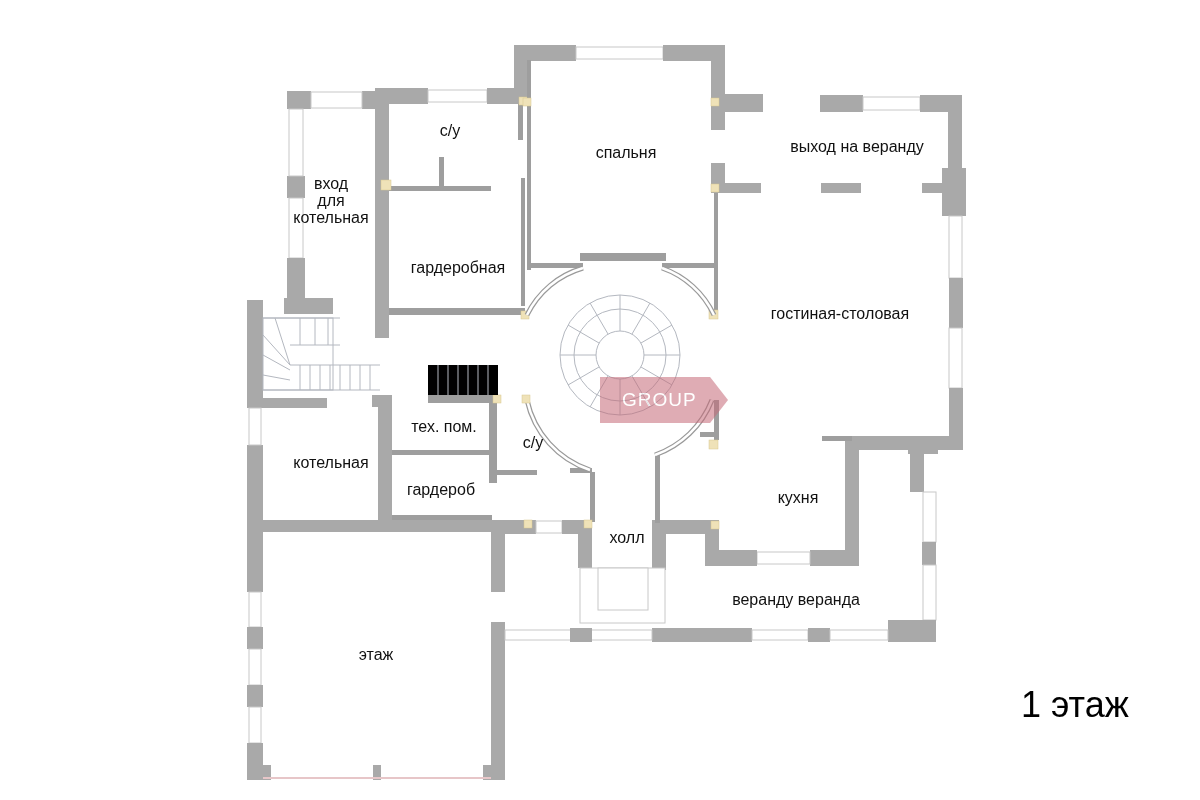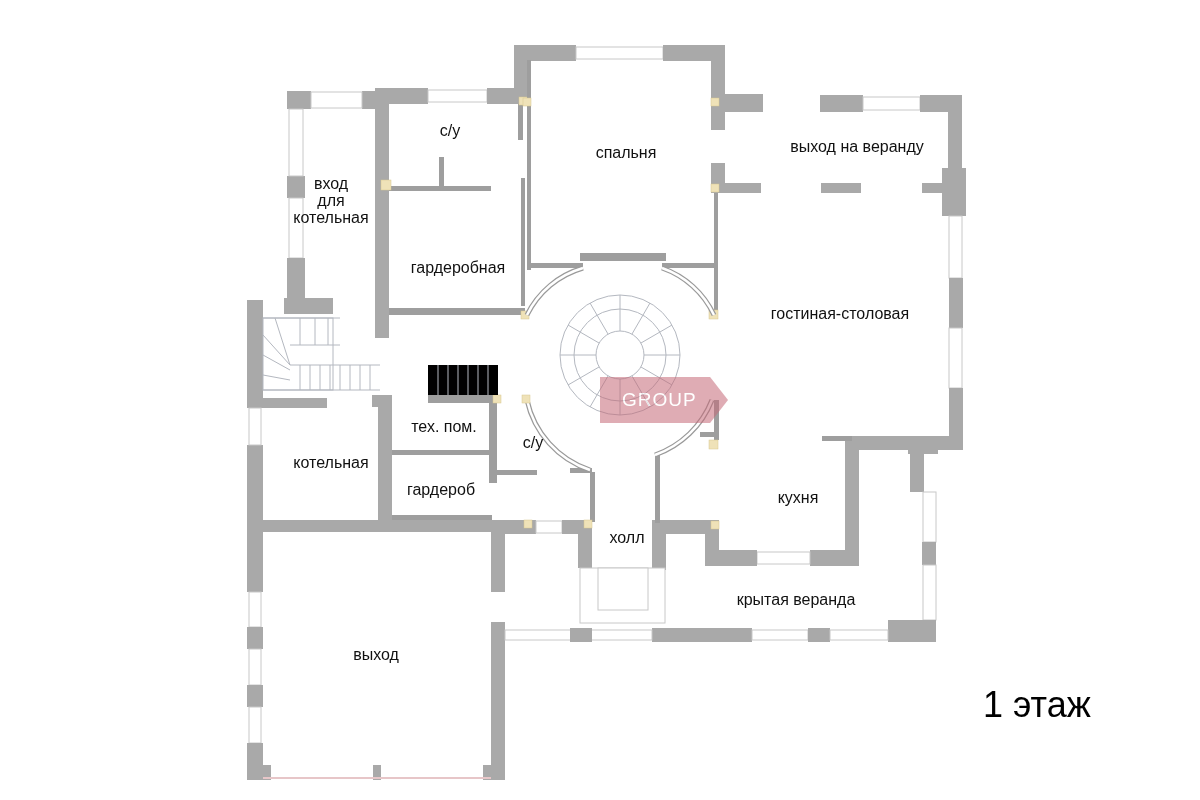--- a/index.html
+++ b/index.html
@@ -243,7 +243,7 @@
 <div class="room-label" style="left:441px; top:489px;">гардероб</div>
 <div class="room-label" style="left:627px; top:503px;margin-top:34px;">холл</div>
 <div class="room-label" style="left:783px; top:497px;margin-left:15px;">кухня</div>
-<div class="room-label" style="left:796px; top:599px;">крытая веранда</div>
+<div class="room-label" style="left:796px; top:599px;">веранду веранда</div>
 <div class="room-label" style="left:376px; top:654px;">выход</div>
 
 <div class="floor-label">1 этаж</div>

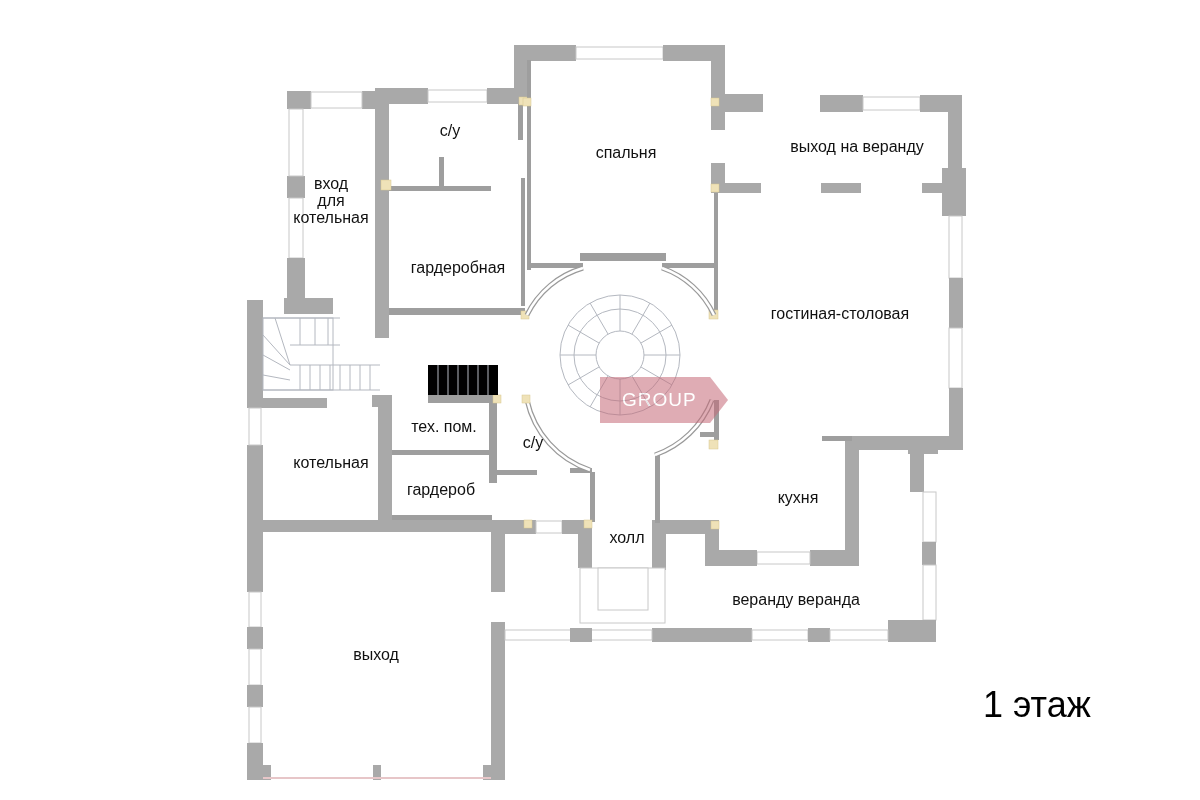--- a/index.html
+++ b/index.html
@@ -244,7 +244,7 @@
 <div class="room-label" style="left:627px; top:503px;margin-top:34px;">холл</div>
 <div class="room-label" style="left:783px; top:497px;margin-left:15px;">кухня</div>
 <div class="room-label" style="left:796px; top:599px;">веранду веранда</div>
-<div class="room-label" style="left:376px; top:654px;">выход</div>
+<div class="room-label" style="left:376px; top:654px;">этаж</div>
 
 <div class="floor-label">1 этаж</div>
 

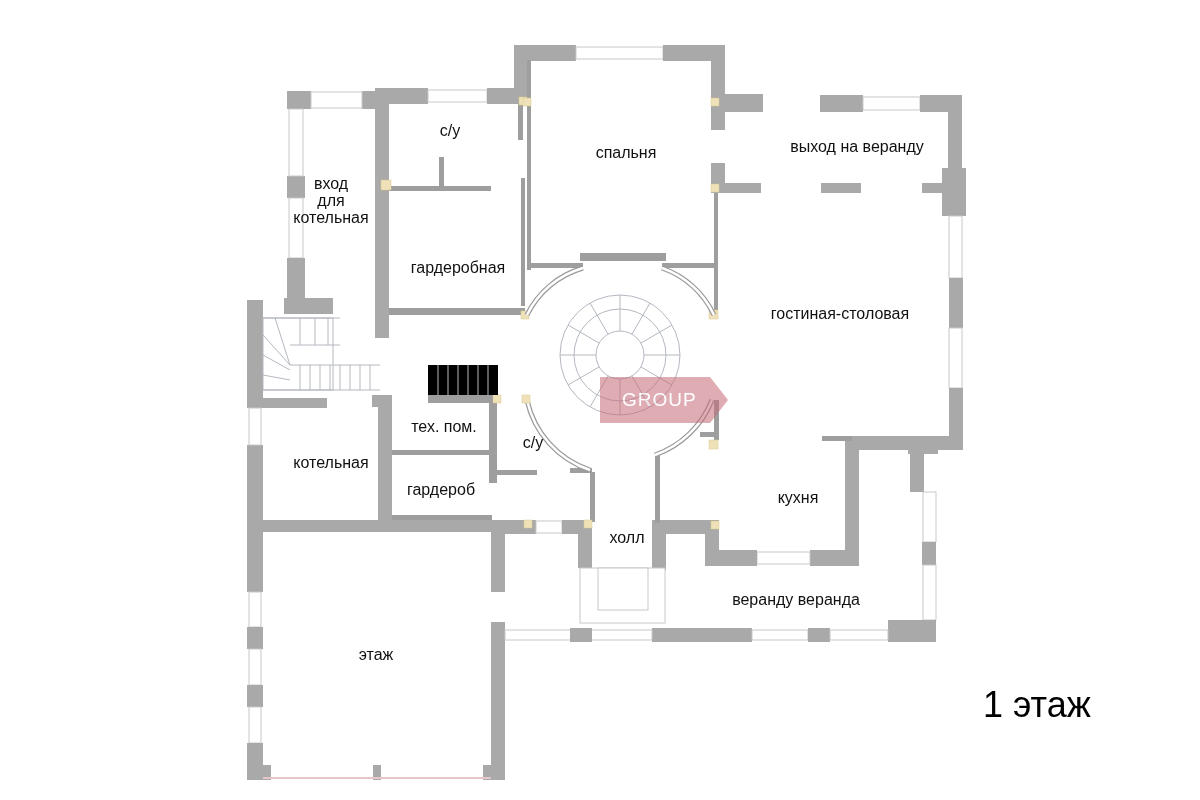--- a/index.html
+++ b/index.html
@@ -15,7 +15,7 @@
     .arc-in { fill: none; stroke: #ffffff; stroke-width: 2.5; }
     .room-label { position: absolute; font-size: 16px; color: #111; white-space: nowrap;
                   transform: translate(-50%, -50%); text-align: center; line-height: 17px; }
-    .floor-label { position: absolute; left: 983px; top: 684px; font-size: 36px; color: #000; white-space: nowrap; }
+    .floor-label { position: absolute; left: 1021px; top: 684px; font-size: 36px; color: #000; white-space: nowrap; }
     .wm { position: absolute; left: 474px; top: 375px; width: 254px; height: 50px; pointer-events: none; opacity: 0.55; }
     .wm-mnf { position: absolute; left: 0; top: 0; font-weight: bold; font-size: 50px; line-height: 50px; color: #c56a78; letter-spacing: -2px; }
     .wm-arrow { position: absolute; left: 126px; top: 2px; width: 128px; height: 46px; background: #c56a78;

